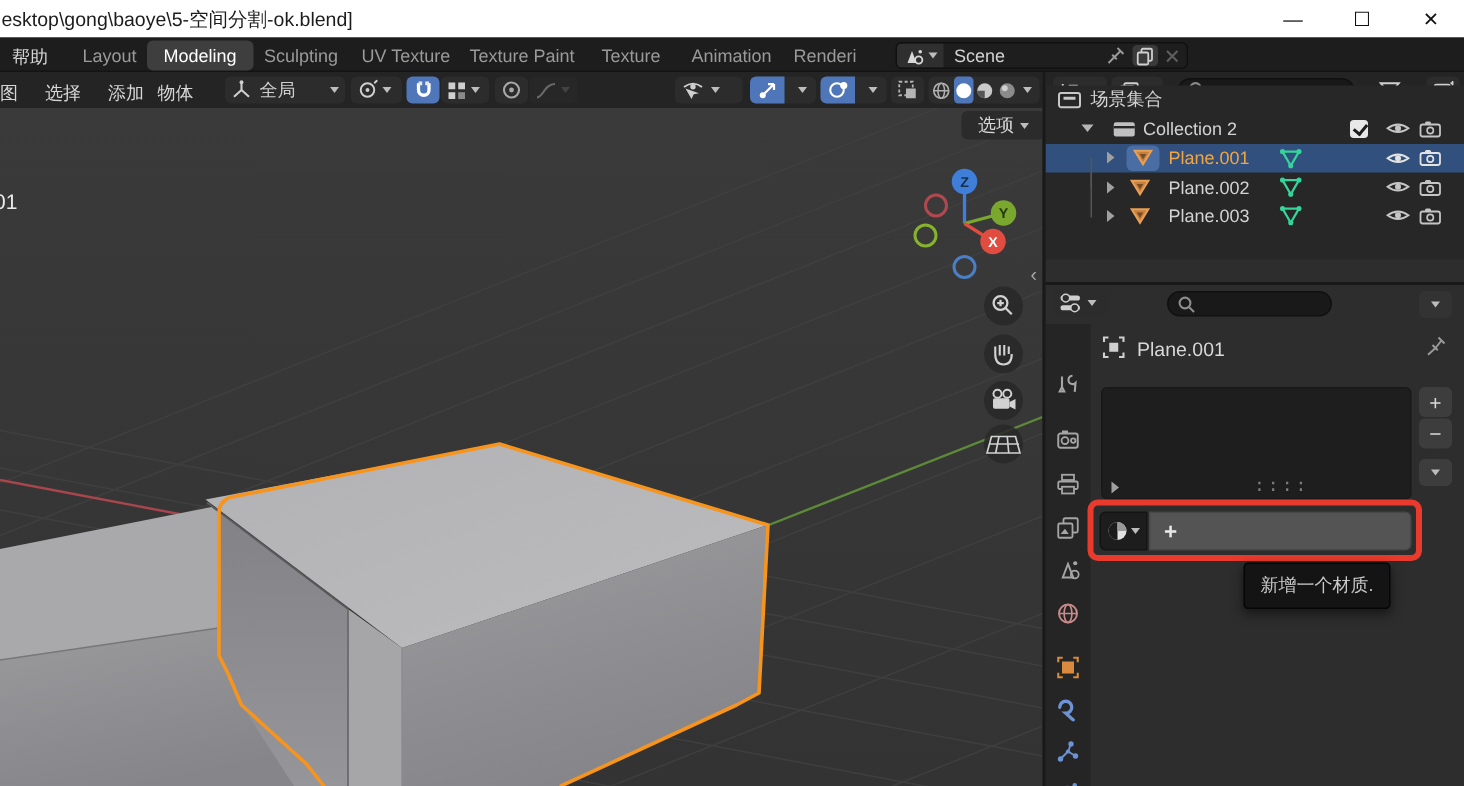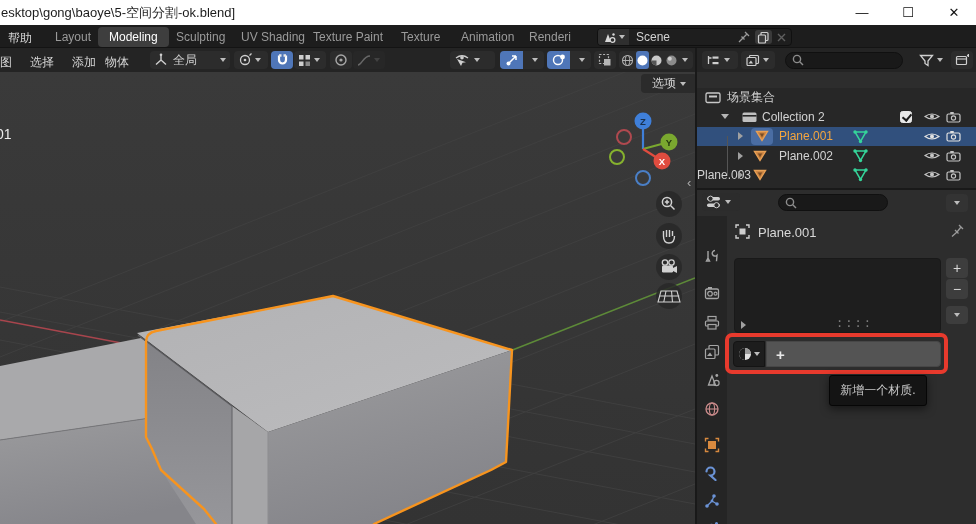--- a/index.html
+++ b/index.html
@@ -104,7 +104,7 @@
     <div class="abs wtab" style="left:44px">Layout</div>
     <div class="abs wtab active" style="left:98px">Modeling</div>
     <div class="abs wtab" style="left:165px">Sculpting</div>
-    <div class="abs wtab" style="left:230px">UV Shading</div>
+    <div class="abs wtab" style="left:230px">UV Texture</div>
     <div class="abs wtab" style="left:302px">Texture Paint</div>
     <div class="abs wtab" style="left:390px">Texture</div>
     <div class="abs wtab" style="left:450px">Animation</div>

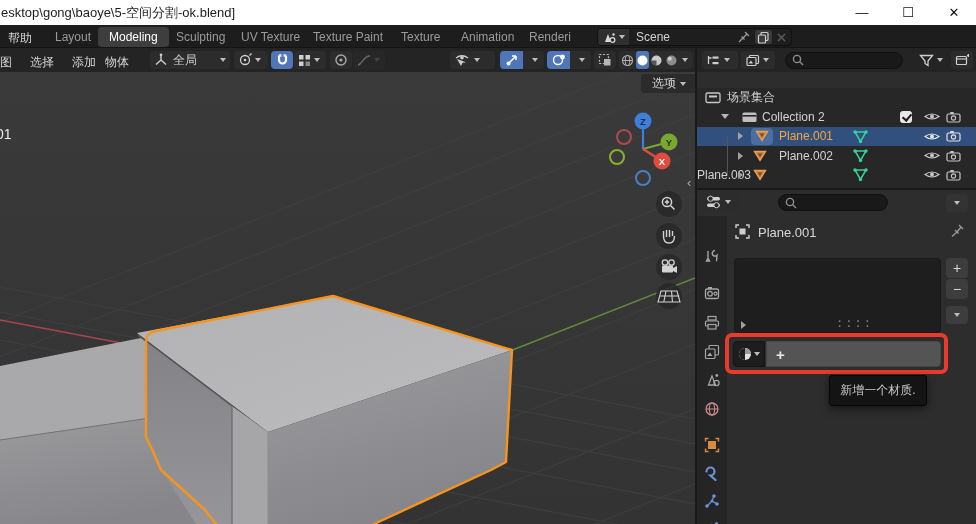--- a/index.html
+++ b/index.html
@@ -44,7 +44,7 @@
   .searchbox { background:#191919; border:1px solid #101010; border-radius:10px; display:flex; align-items:center; padding:0 6px; gap:5px; }
 
   
-  #outliner { left:697px; top:88px; width:279px; height:116px; background:#272727; }
+  #outliner { left:697px; top:57px; width:279px; height:116px; background:#272727; }
   .orow { position:relative; height:19.3px; display:flex; align-items:center; }
   .orow.selected { background:#31507d; }
   .olabel { font-size:12px; color:#d2d2d2; white-space:nowrap; }

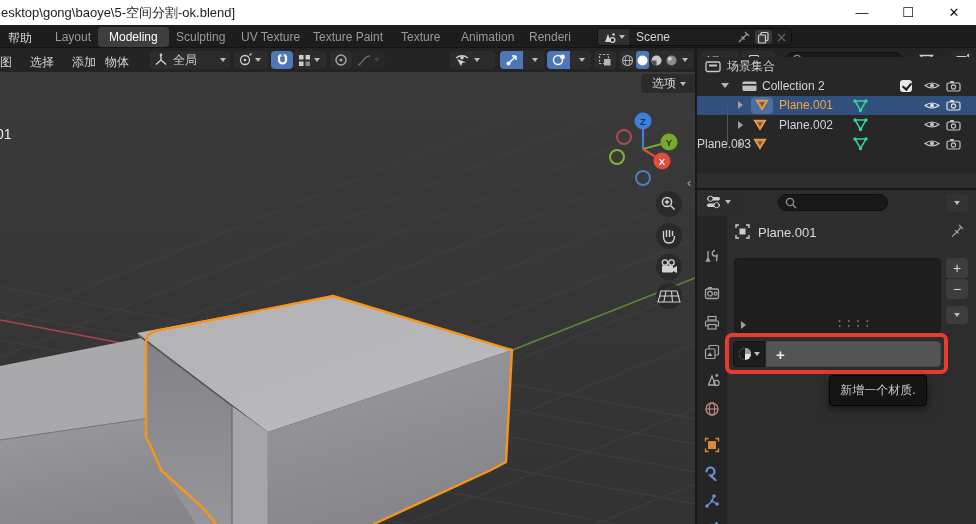--- a/index.html
+++ b/index.html
@@ -423,7 +423,7 @@
             <path d="M4.8,3.6 H9.2 L7,7.3 Z" fill="#00000066"></path>
           </svg>
       </span>
-      <span class="olabel" style="">Plane.003</span>
+      <span class="olabel" style="margin-left:82px">Plane.003</span>
       <span class="rowicon" style="left:155px">
         <svg width="17" height="15">
             <path d="M3,3 L14,3 L8.5,12.5 Z" fill="none" stroke="#35d49a" stroke-width="1.5"></path>

